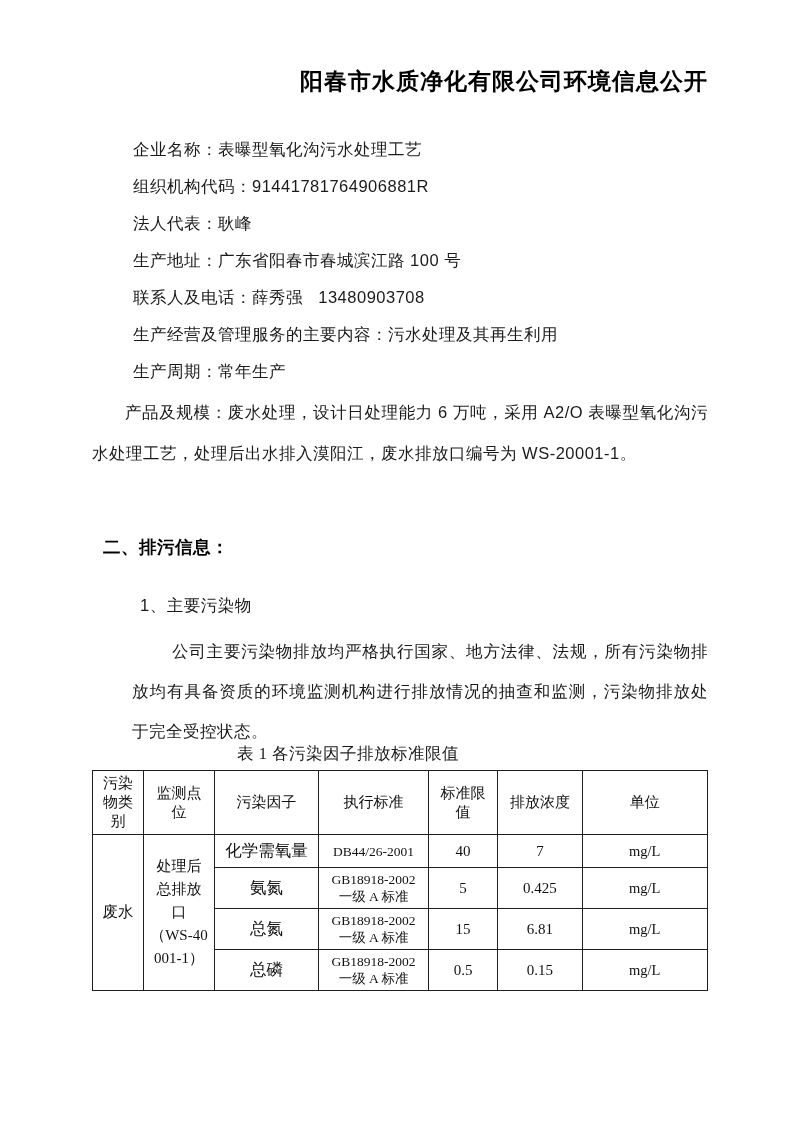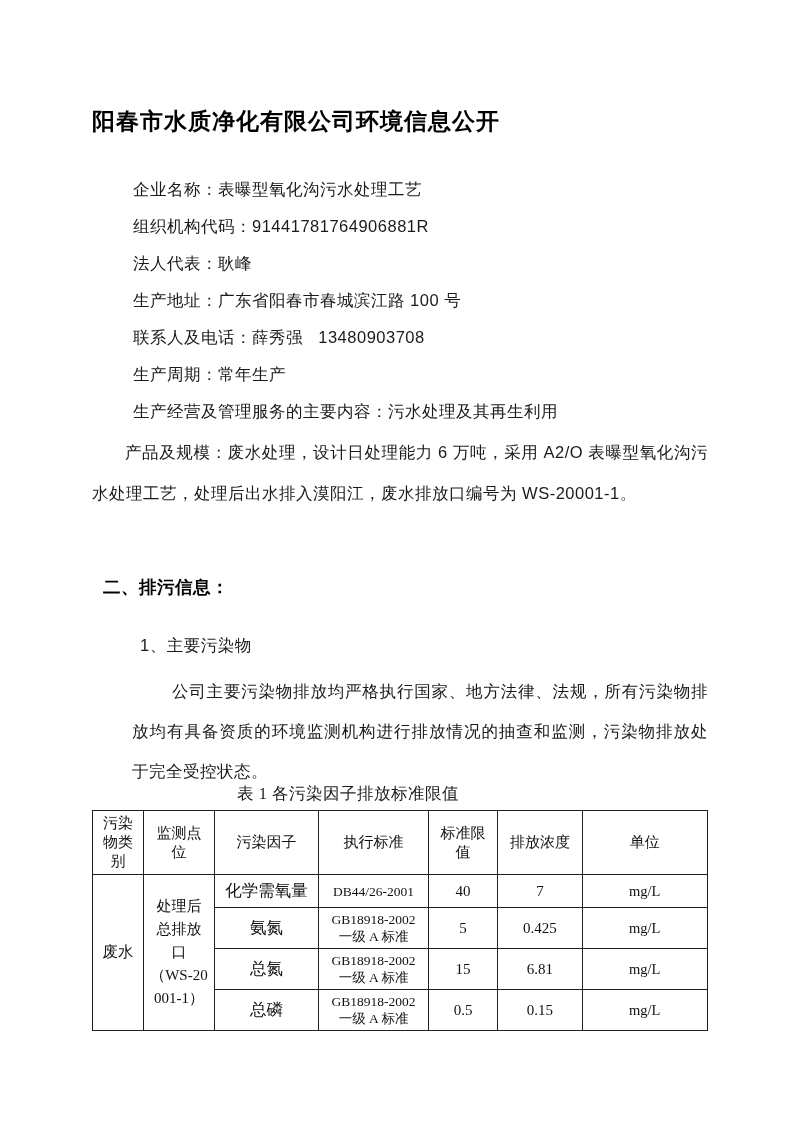--- a/index.html
+++ b/index.html
@@ -11,8 +11,8 @@
     overflow:hidden; position:relative;
   }
   .doc-title {
-    margin:0; padding-top:102px;
-    text-align:left; font-size:23px; font-weight:bold;
+    margin:0; padding-top:62px;
+    text-align:right; font-size:23px; font-weight:bold;
     letter-spacing:1px; line-height:38px; color:#000;
   }
   .sec-heading {

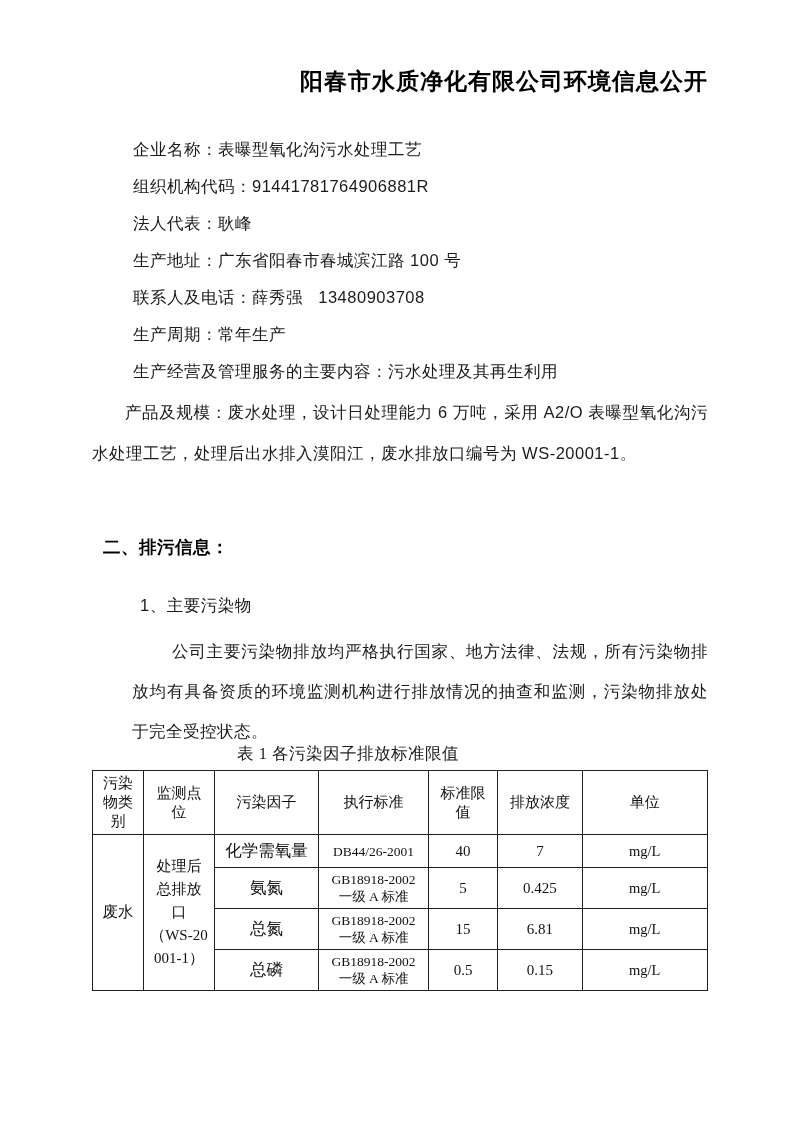--- a/index.html
+++ b/index.html
@@ -74,8 +74,8 @@
     <div class="info-line">法人代表：耿峰</div>
     <div class="info-line">生产地址：广东省阳春市春城滨江路 100 号</div>
     <div class="info-line">联系人及电话：薛秀强   13480903708</div>
+    <div class="info-line">生产经营及管理服务的主要内容：污水处理及其再生利用</div>
     <div class="info-line">生产周期：常年生产</div>
-    <div class="info-line">生产经营及管理服务的主要内容：污水处理及其再生利用</div>
   </div>
 
   <p class="para products">产品及规模：废水处理，设计日处理能力 6 万吨，采用 A2/O 表曝型氧化沟污水处理工艺，处理后出水排入漠阳江，废水排放口编号为 WS-20001-1。</p>

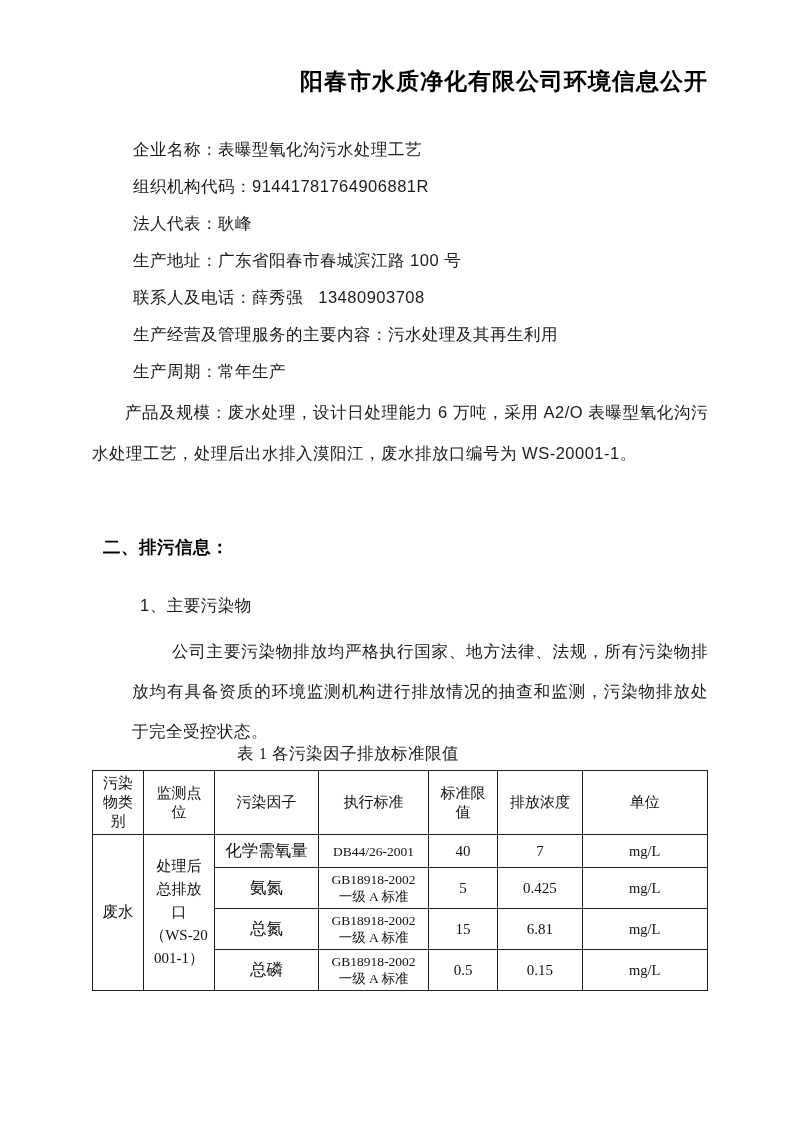--- a/index.html
+++ b/index.html
@@ -113,7 +113,7 @@
         <td class="mon" rowspan="4">处理后
 总排放
 口
-（WS-20
+（WS-40
 001-1）</td>
         <td class="factor">化学需氧量</td>
         <td class="std">DB44/26-2001</td>

